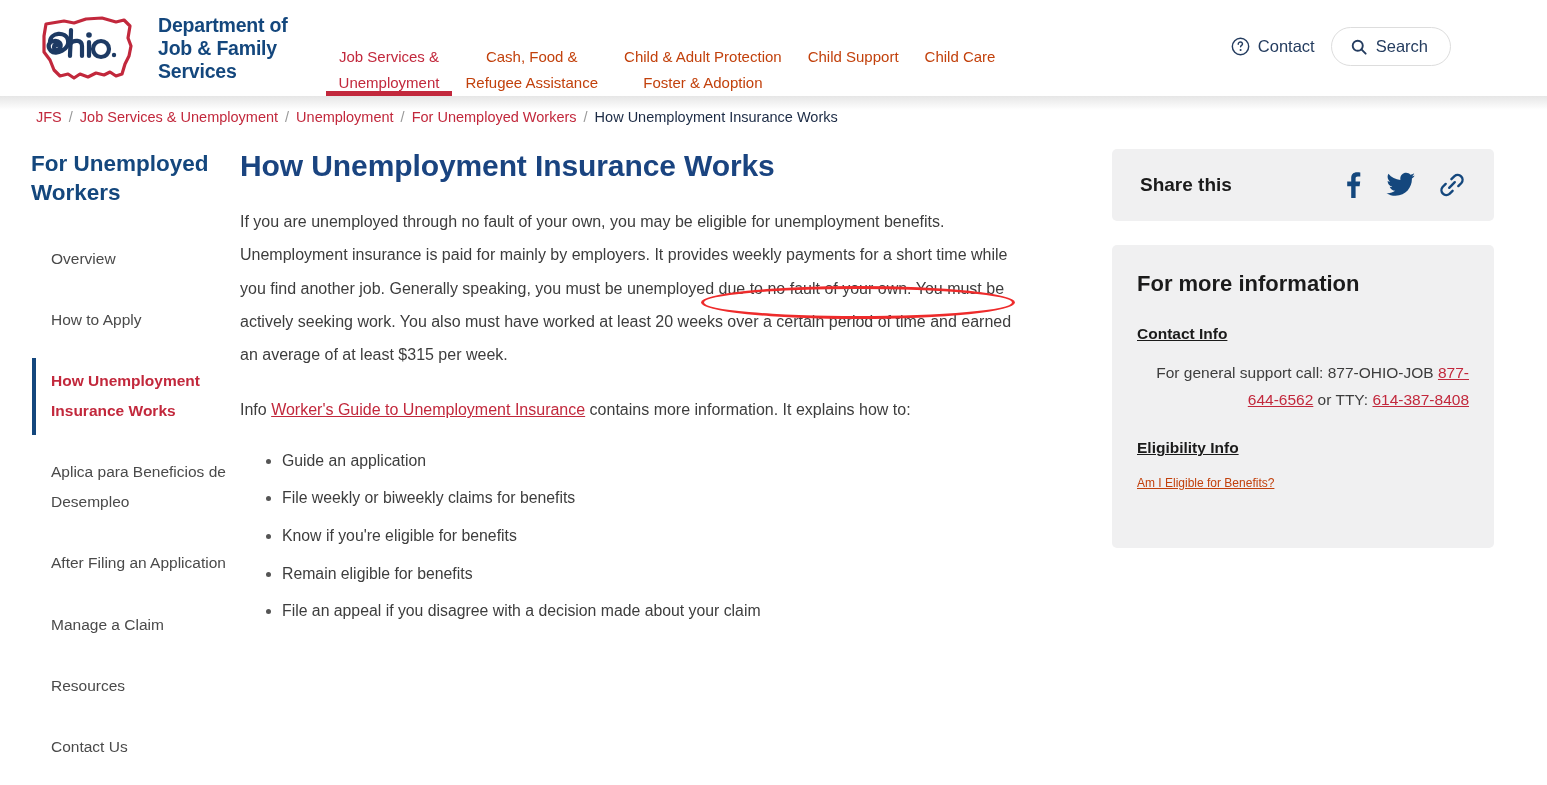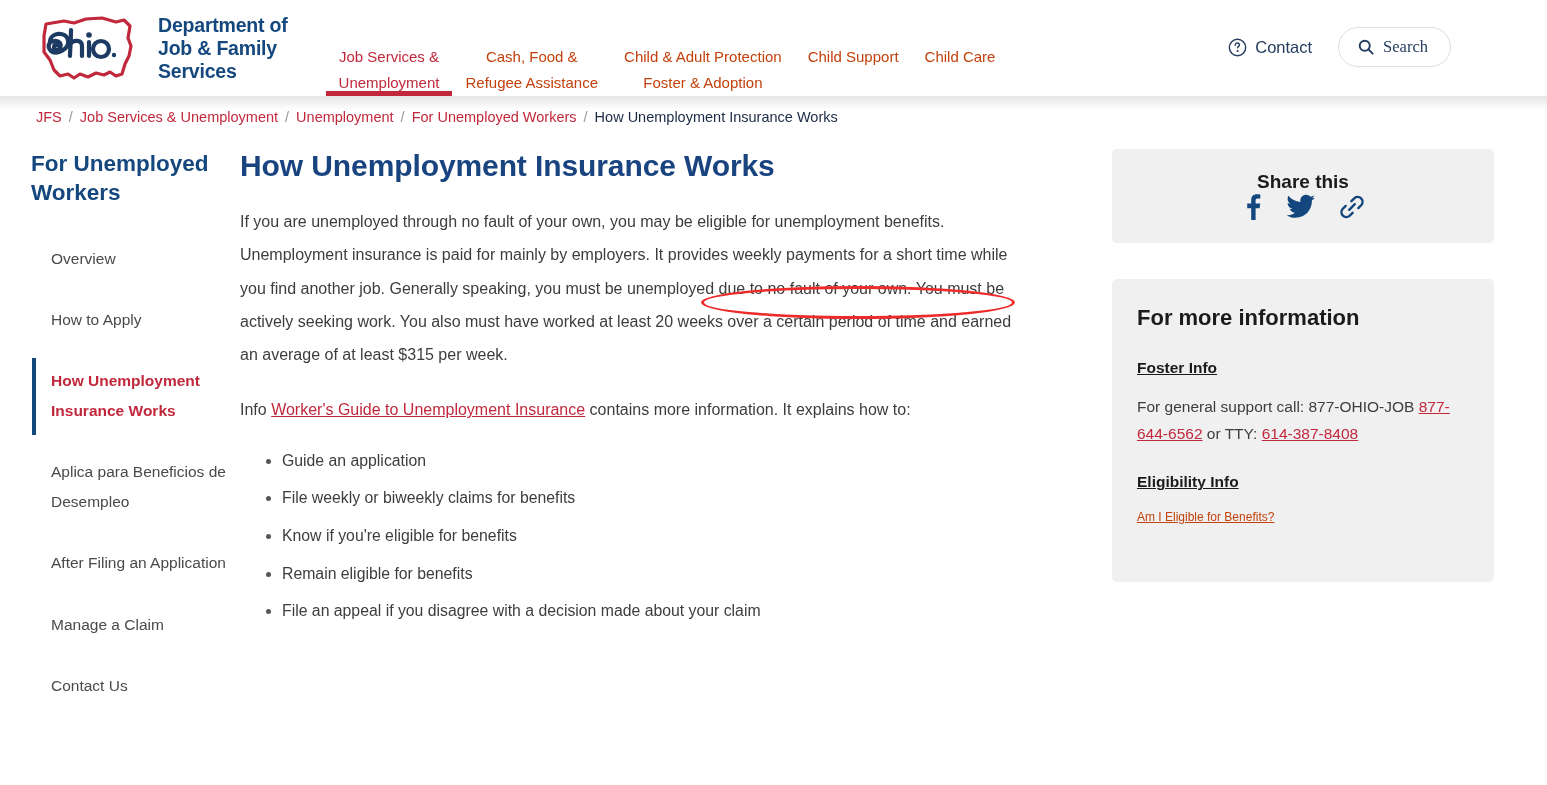--- a/index.html
+++ b/index.html
@@ -80,7 +80,7 @@
     margin-top: 27px;
     display: flex;
     align-items: center;
-    gap: 26px;
+    gap: 16px;
   }
   .contact-link {
     display: flex;

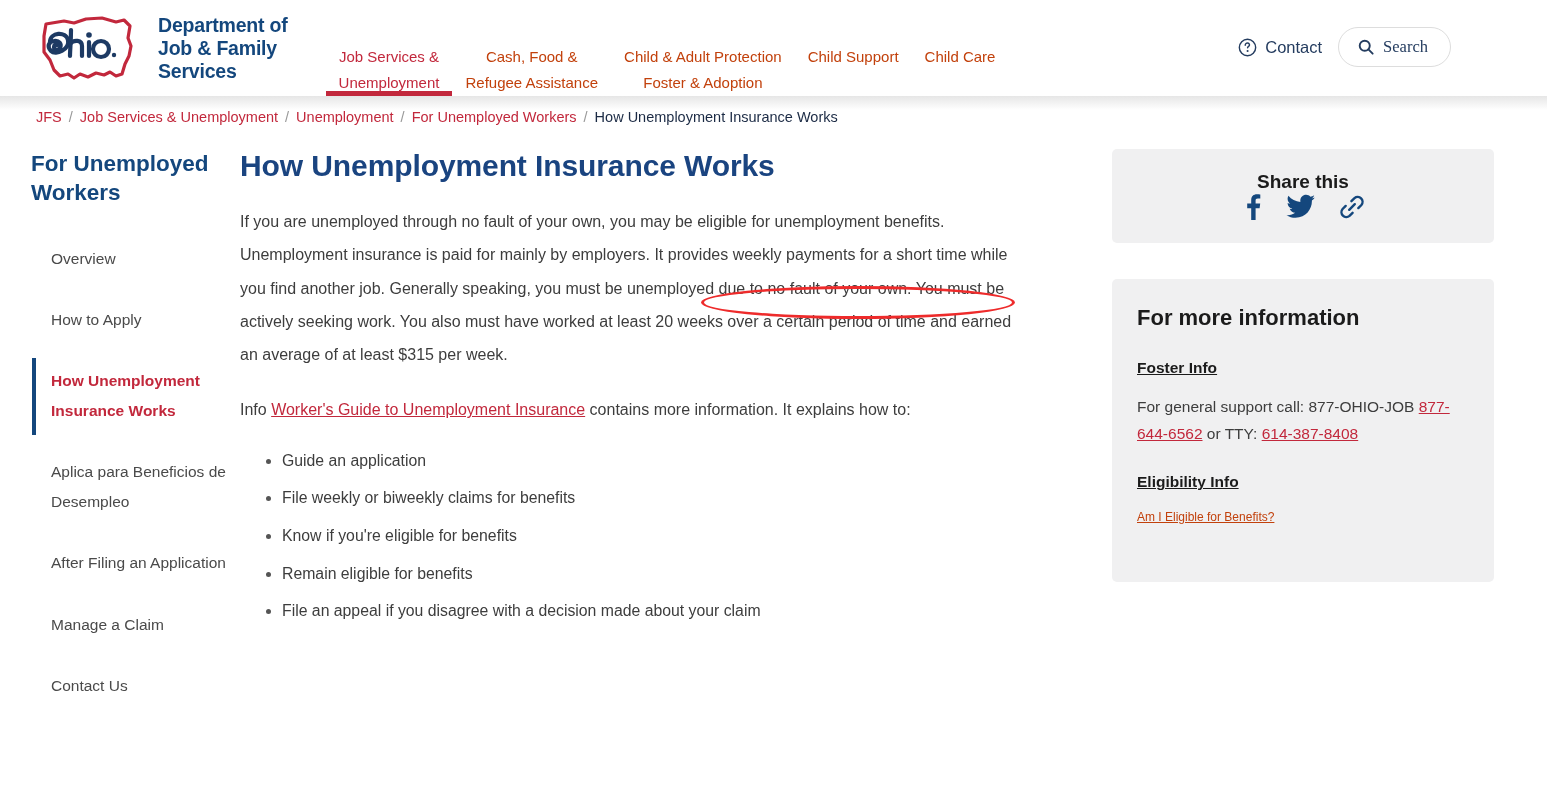--- a/index.html
+++ b/index.html
@@ -101,7 +101,6 @@
     font-size: 16.5px;
     background: #fff;
     cursor: pointer;
-    font-family: Liberation Serif, serif;
   }
 
   

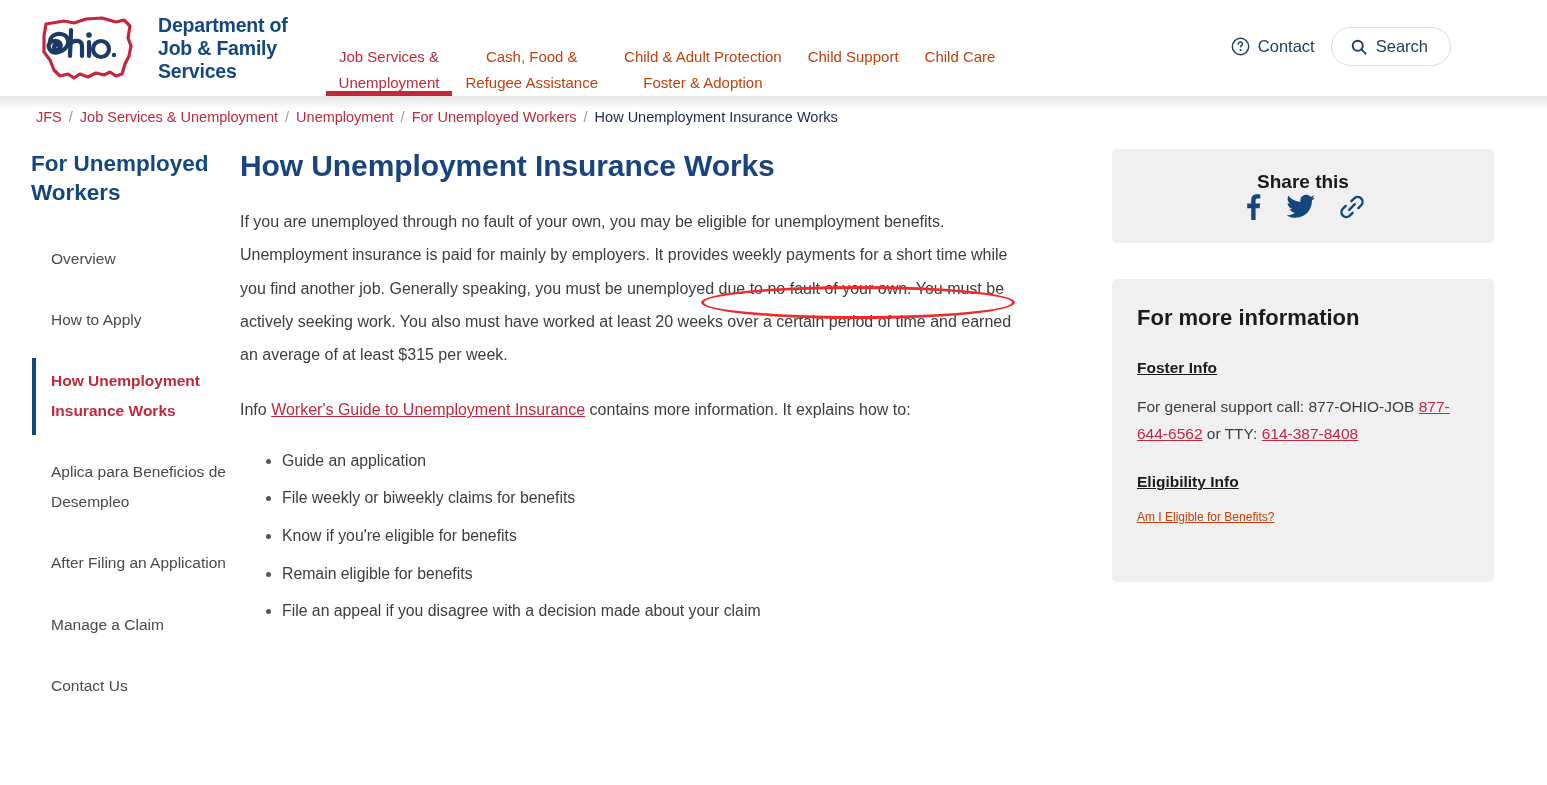--- a/index.html
+++ b/index.html
@@ -220,8 +220,7 @@
   .panel {
     background: #f0f0f1;
     border-radius: 5px;
-    margin-bottom: 36px;
-    flex-direction: column;
+    margin-bottom: 24px;
   }
   .share-panel {
     display: flex;

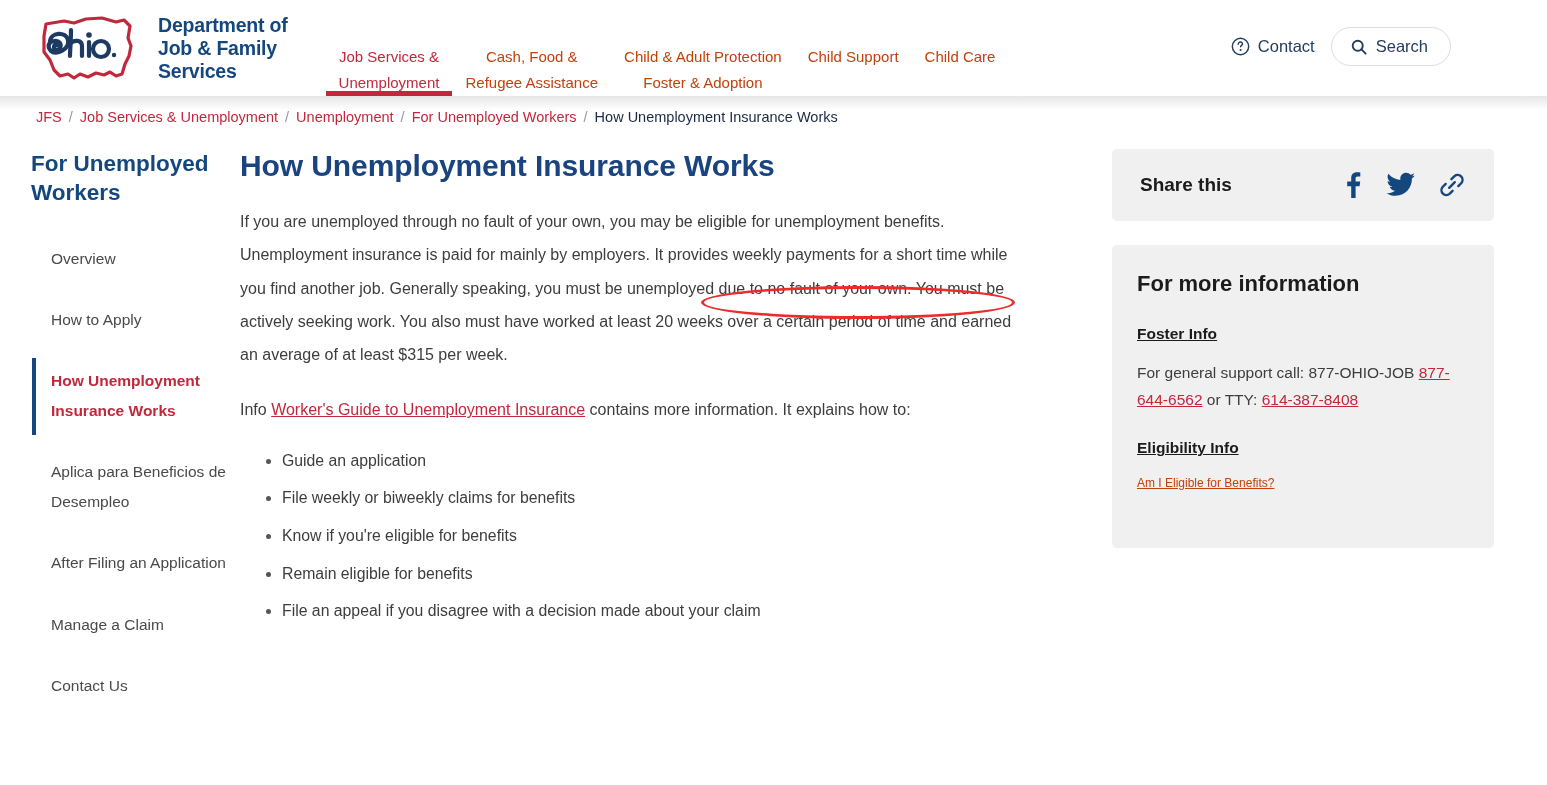--- a/index.html
+++ b/index.html
@@ -427,7 +427,7 @@
     <div class="panel info-panel">
       <div class="info-title">For more information</div>
 
-      <div class="info-subhead">Foster Info</div>
+      <div class="info-subhead">Contact Info</div>
       <p class="info-text">
         <span>For general support call: 877-OHIO-JOB </span><a class="info-link">877-644-6562</a><span> or TTY: </span><a class="info-link">614-387-8408</a>
       </p>

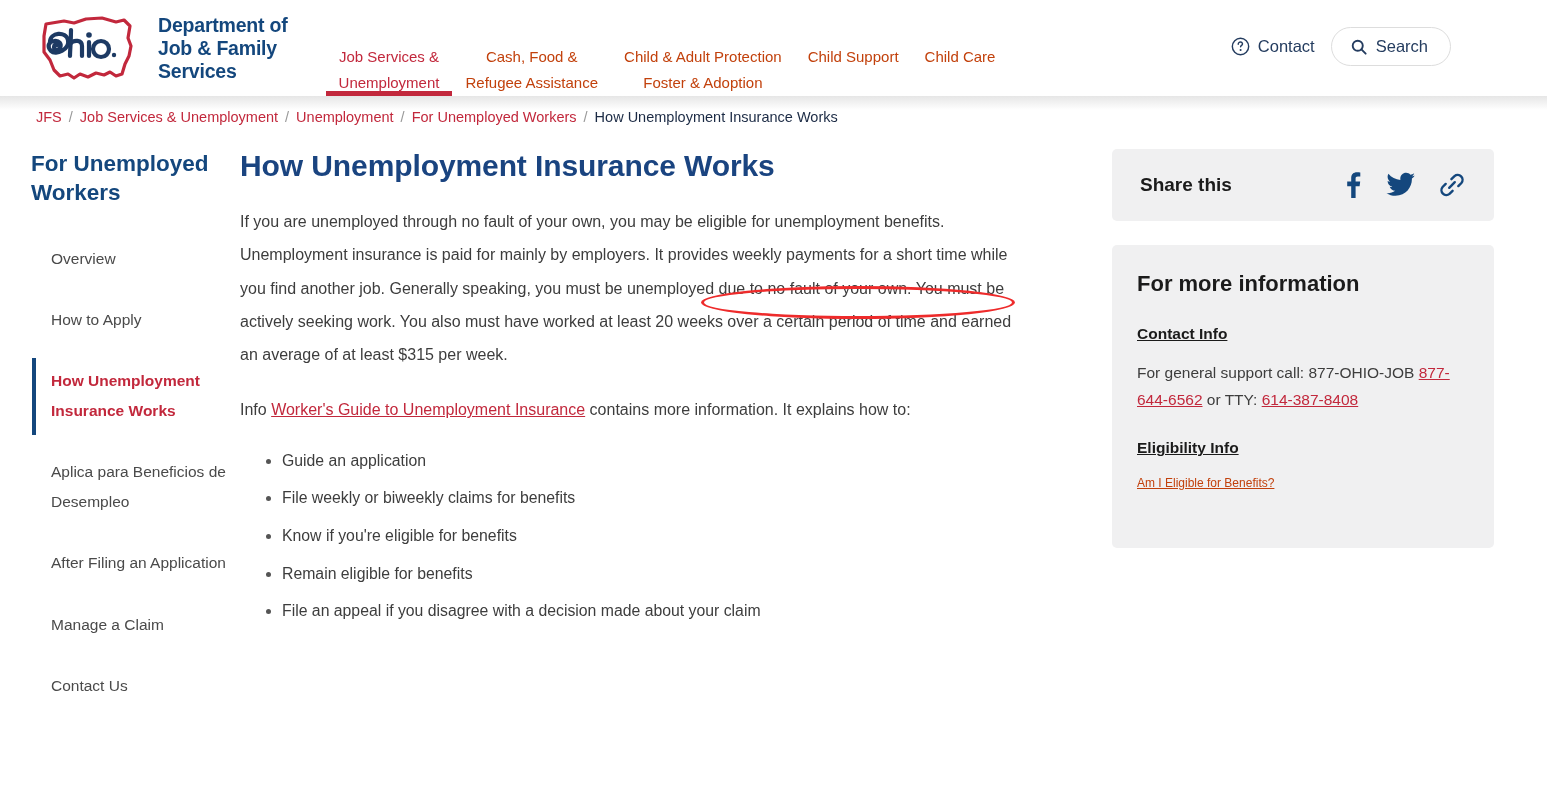--- a/index.html
+++ b/index.html
@@ -257,6 +257,7 @@
     line-height: 1.75;
     color: #3d3d3d;
     margin: 0 0 26px 0;
+    text-align: right;
   }
   .info-link {
     color: #c2283c;

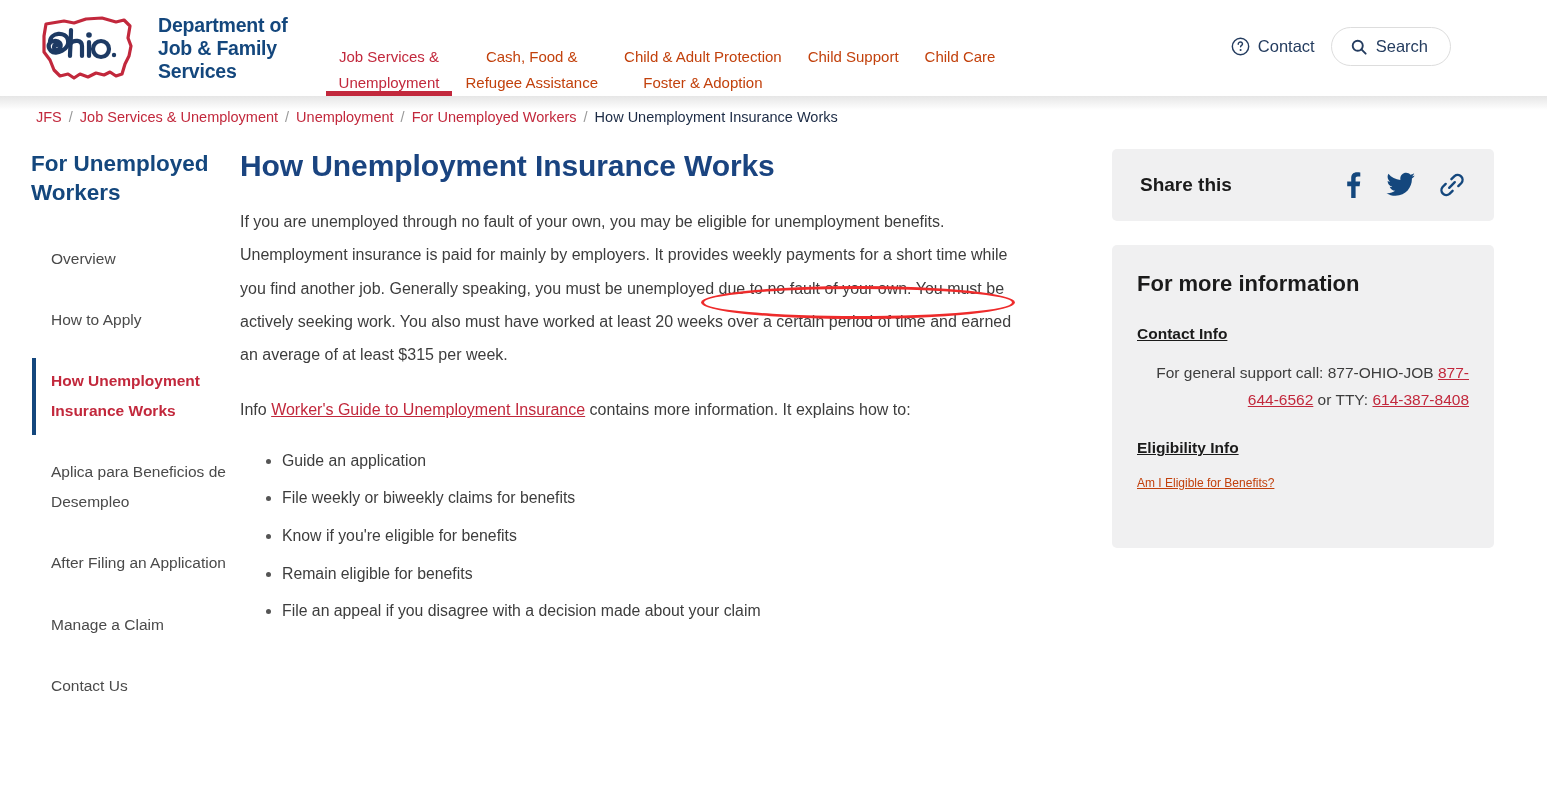--- a/index.html
+++ b/index.html
@@ -379,6 +379,9 @@
         <span>Manage a Claim</span>
       </div>
       <div class="side-item">
+        <span>Resources</span>
+      </div>
+      <div class="side-item">
         <span>Contact Us</span>
       </div>
     </nav>

